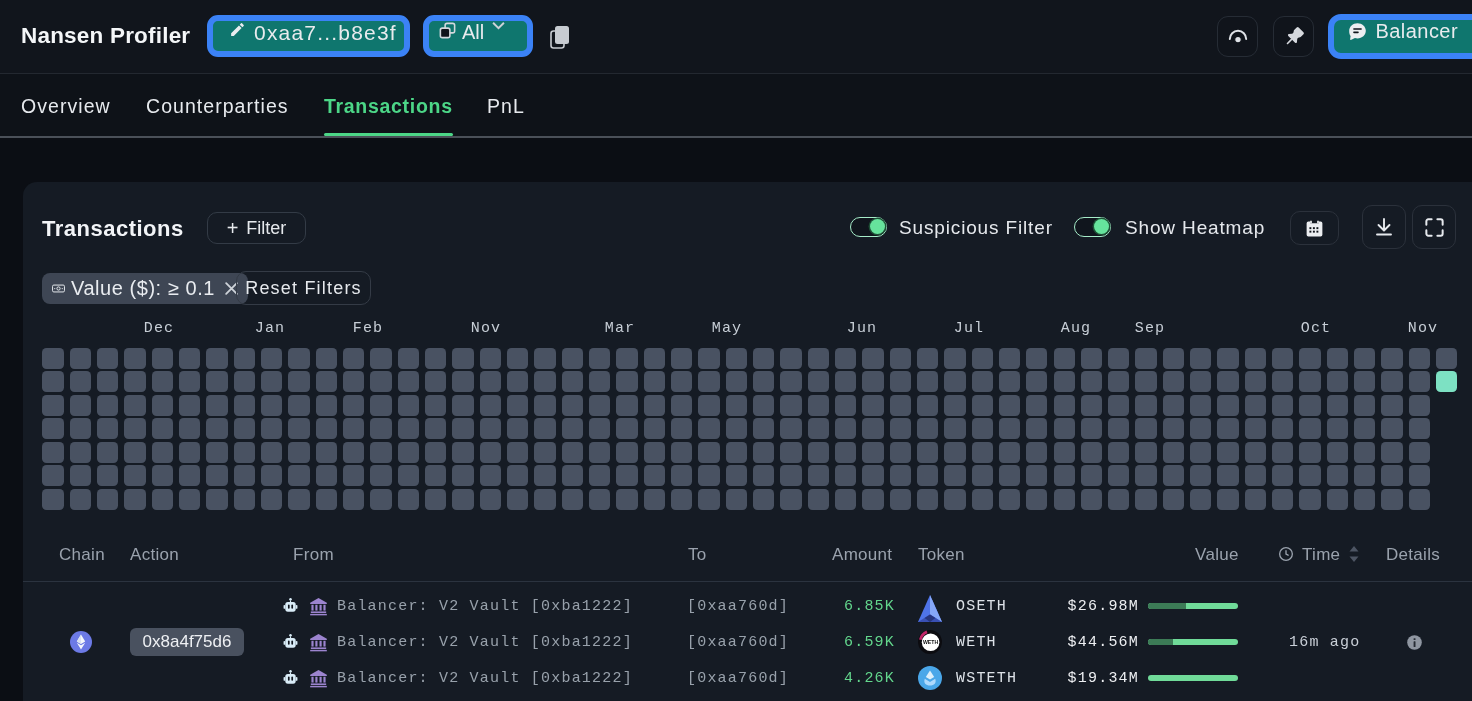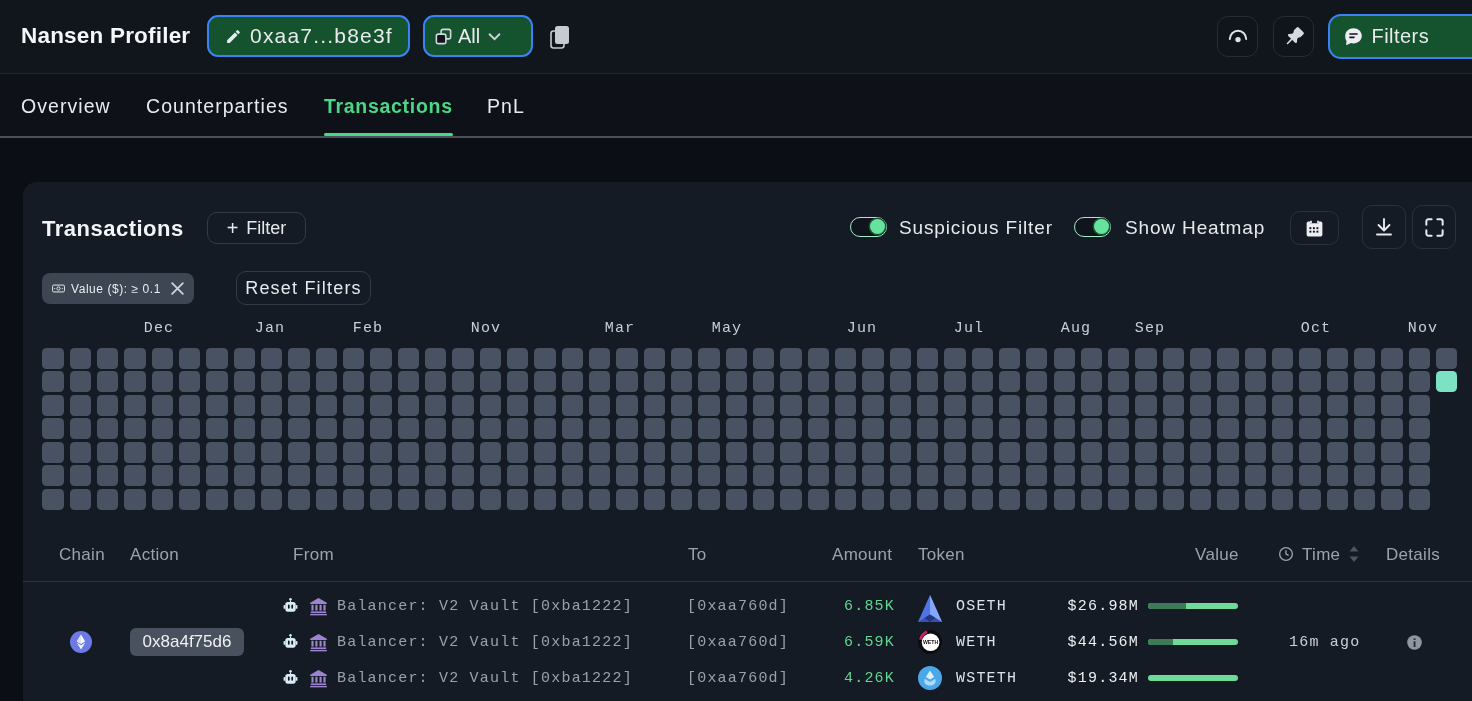--- a/index.html
+++ b/index.html
@@ -10,7 +10,7 @@
 
 .topbar{position:absolute;left:0;top:0;width:1472px;height:74px;background:#11151c;border-bottom:1px solid #232830}
 .title{position:absolute;left:21px;top:23px;font-size:22.5px;font-weight:bold;color:#f4f6f8;letter-spacing:.2px}
-.tbtn{position:absolute;height:42px;top:15px;border:2px solid #3b82f6;border-radius:11px;background:#14532d;display:flex;align-items:center;color:#e9ebee;font-size:20px}
+.tbtn{position:absolute;height:42px;top:15px;border:6px solid #3b82f6;border-radius:11px;background:#0f766e;display:flex;color:#e9ebee;font-size:20px}
 .ibtn{position:absolute;width:41px;height:41px;top:16px;border:1px solid #262c35;border-radius:11px;background:#10141b;display:flex;align-items:center;justify-content:center}
 
 .tabbar{position:absolute;left:0;top:74px;width:1472px;height:62px;background:#0e1218}

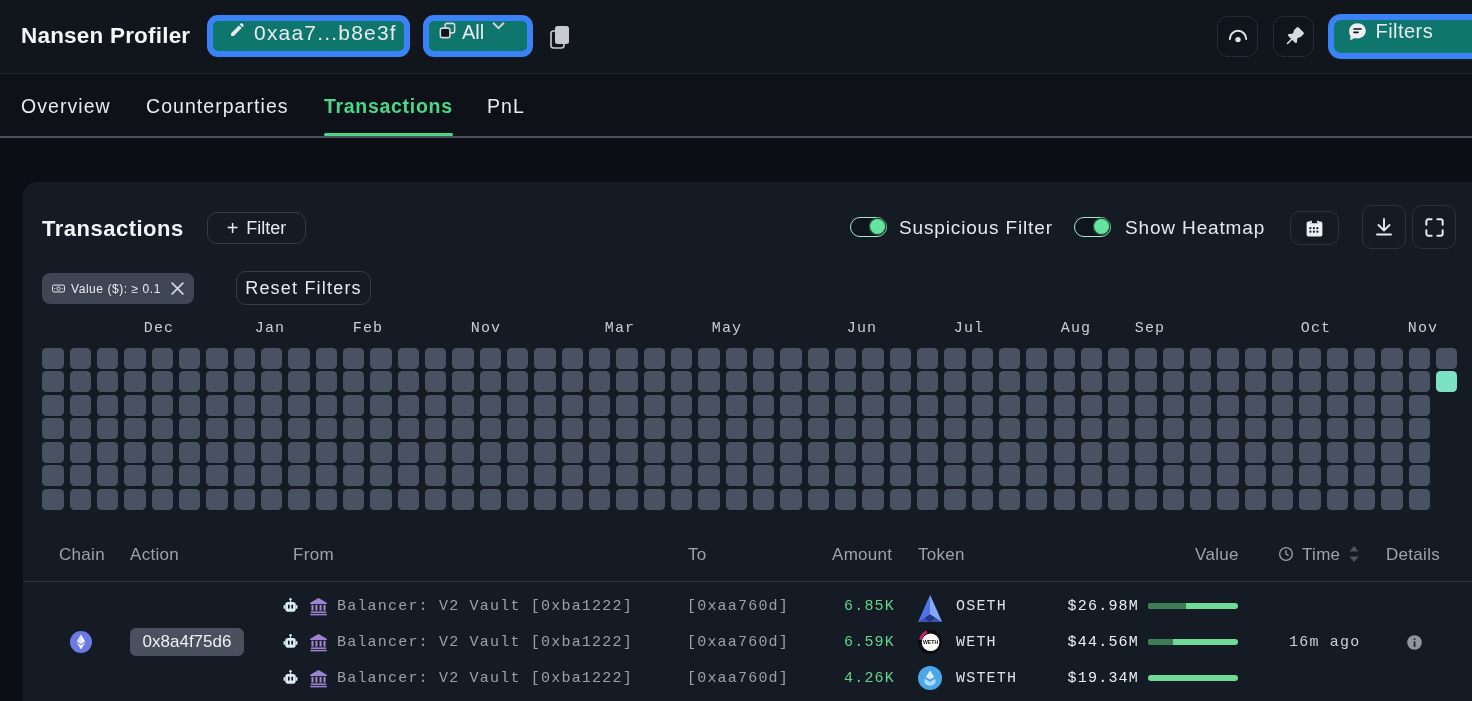--- a/index.html
+++ b/index.html
@@ -88,7 +88,7 @@
       <rect x="7" y="8.2" width="10" height="1.9" rx=".95" fill="#11151c"></rect>
       <rect x="7" y="12" width="6.5" height="1.9" rx=".95" fill="#11151c"></rect>
     </svg>
-  <span style="margin-left:8px;letter-spacing:.45px">Filters</span>
+  <span style="margin-left:8px;letter-spacing:.45px">Balancer</span>
 </div>
 
 <div class="tabbar"></div>

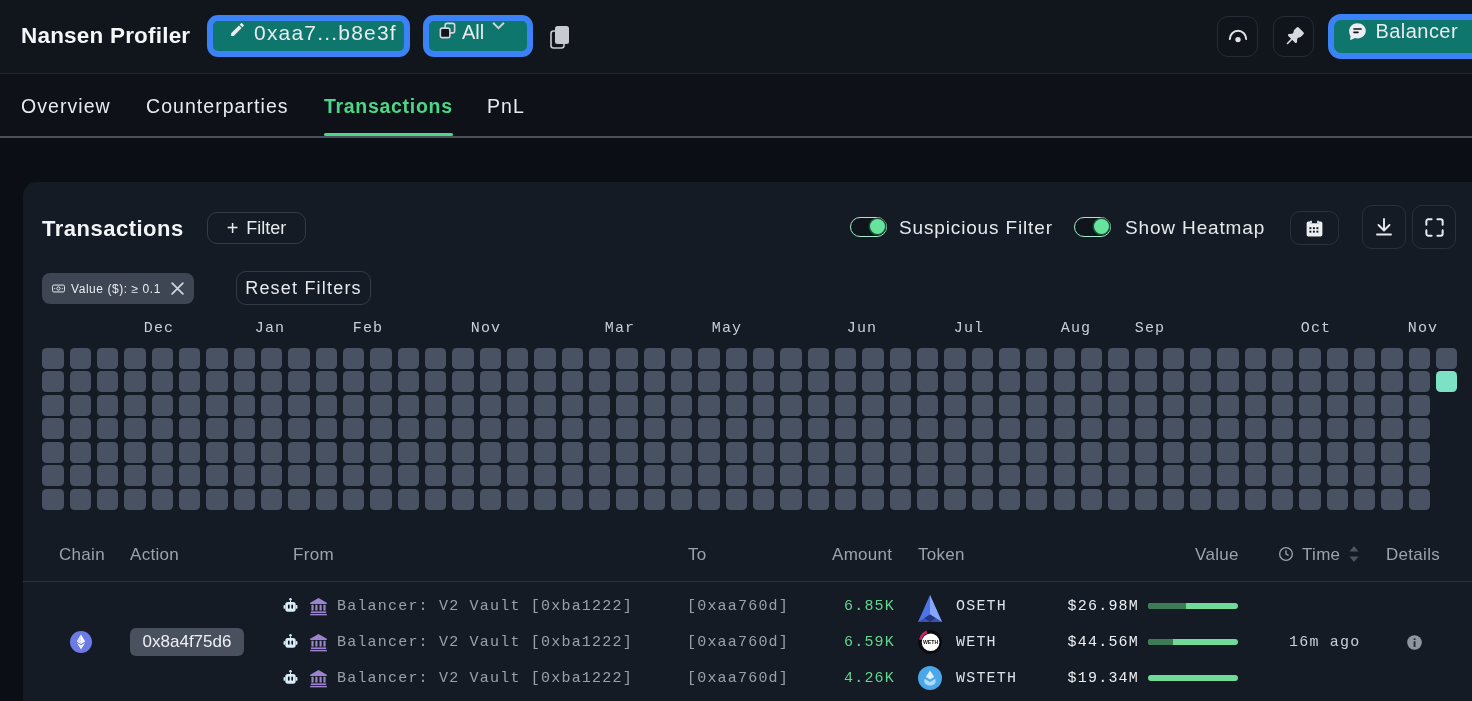--- a/index.html
+++ b/index.html
@@ -27,7 +27,7 @@
 .toglbl{position:absolute;top:217px;font-size:19px;color:#e6e9ed;letter-spacing:.85px}
 .cbtn{position:absolute;border:1px solid #2b313b;border-radius:10px;display:flex;align-items:center;justify-content:center}
 
-.chip{position:absolute;left:42px;top:273px;height:31px;background:#3e4654;border-radius:8px;display:flex;align-items:center;padding:0 9px;font-size:12px;color:#e9ecf0;letter-spacing:.55px}
+.chip{position:absolute;left:42px;top:273px;height:31px;background:#3e4654;border-radius:8px;display:flex;align-items:center;padding:0 9px;font-size:20px;color:#e9ecf0;letter-spacing:.55px}
 .reset{position:absolute;left:236px;top:271px;width:135px;height:34px;border:1px solid #343b46;border-radius:10px;display:flex;align-items:center;justify-content:center;font-size:18px;color:#e6e9ed;letter-spacing:1.2px}
 
 .mo{position:absolute;top:320px;font-family:"Liberation Mono",monospace;font-size:15px;letter-spacing:1.2px;color:#c7ced6;transform:translateX(-50%)}

